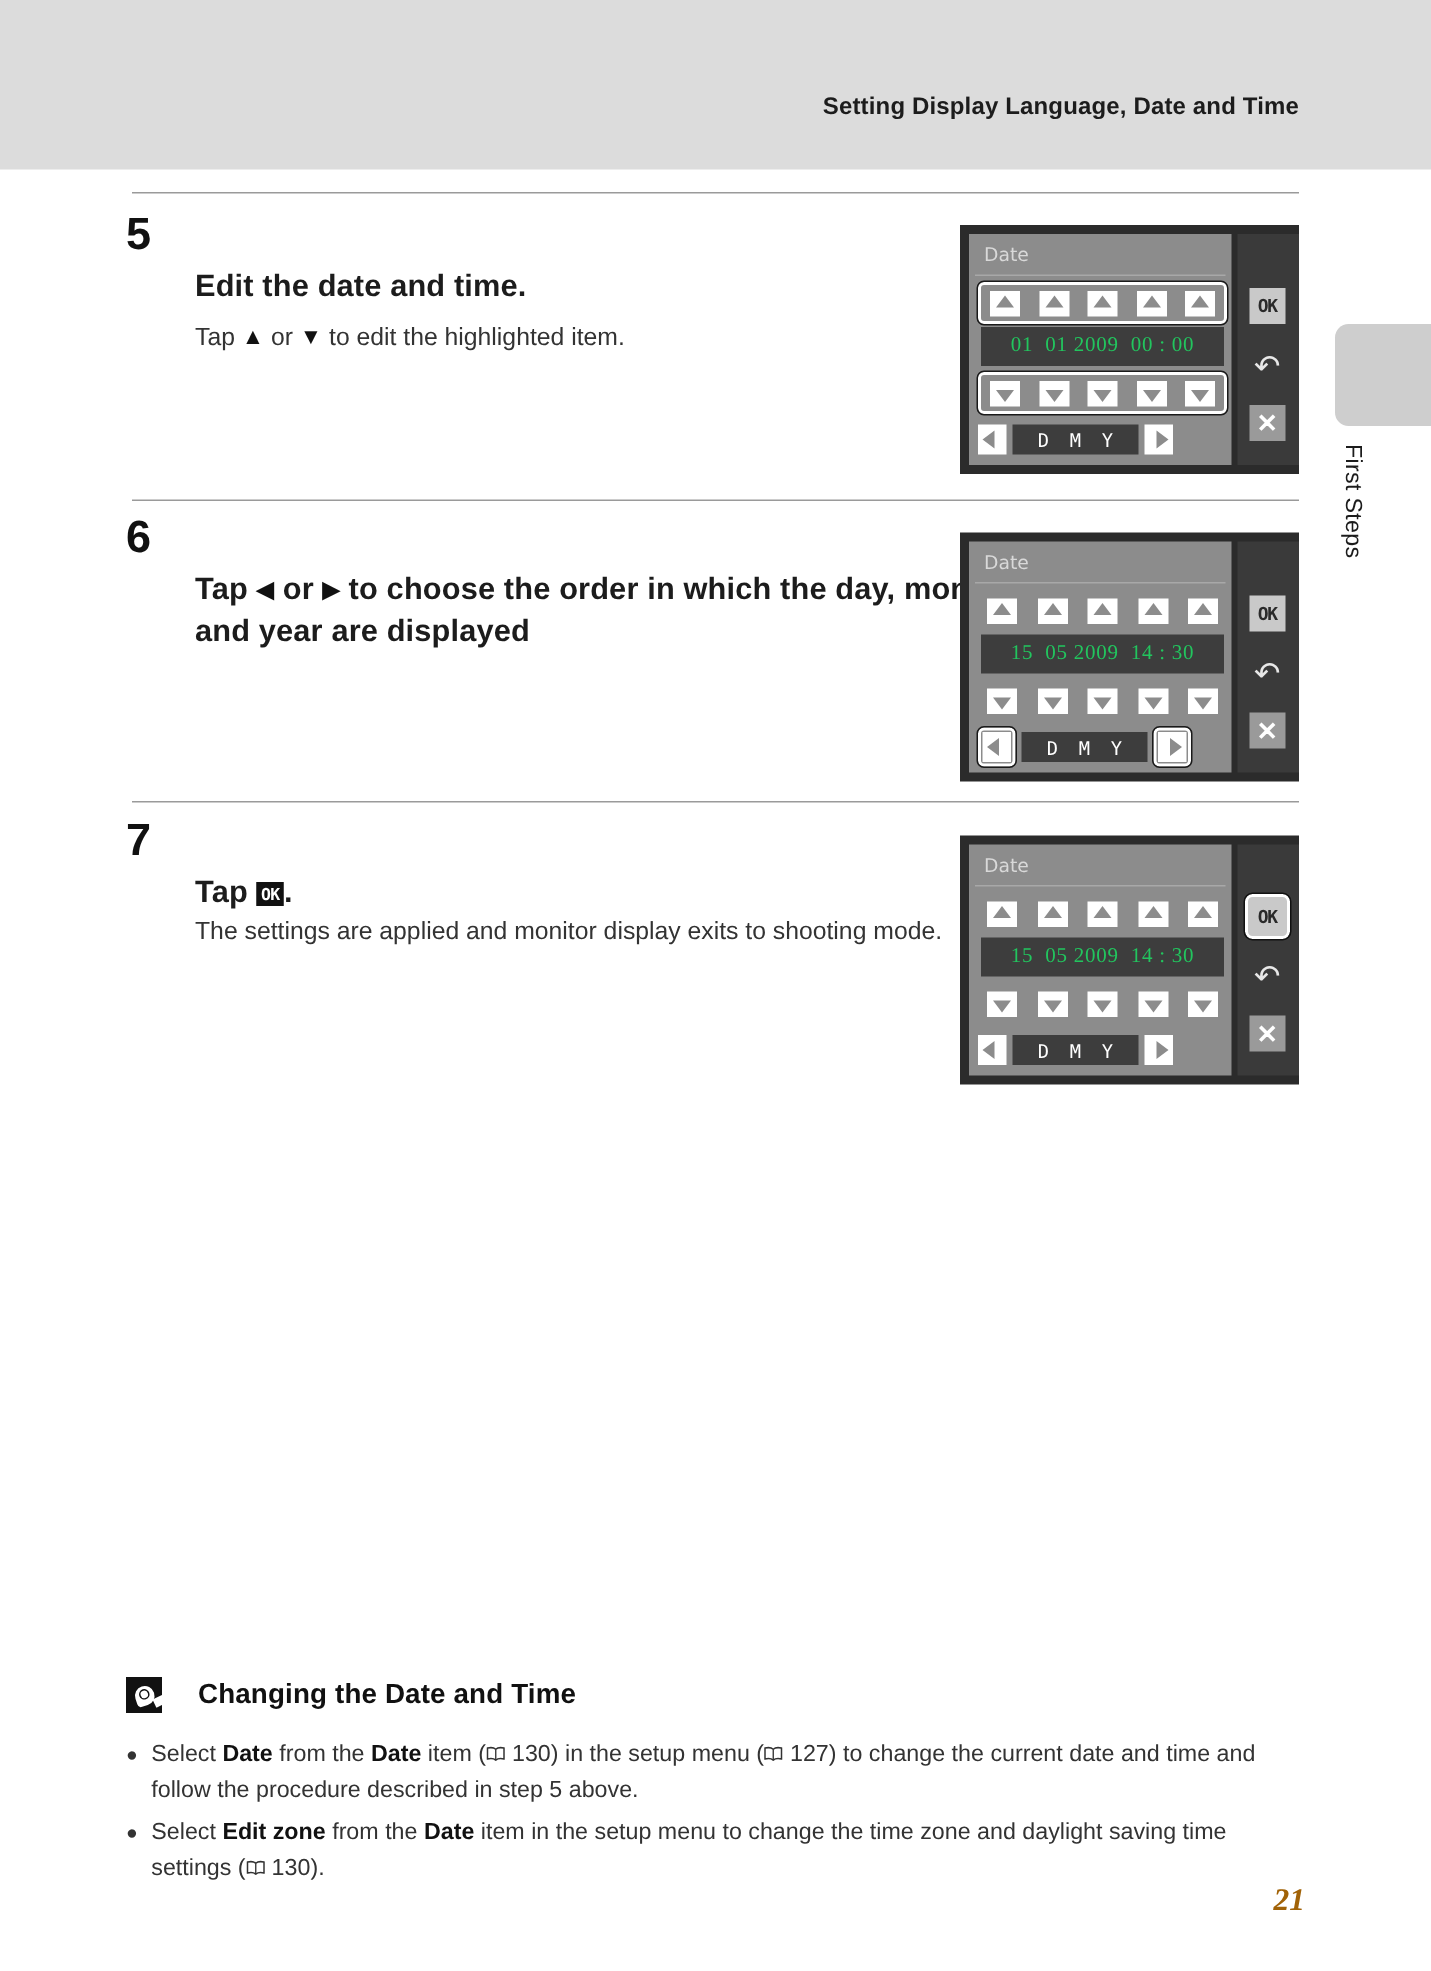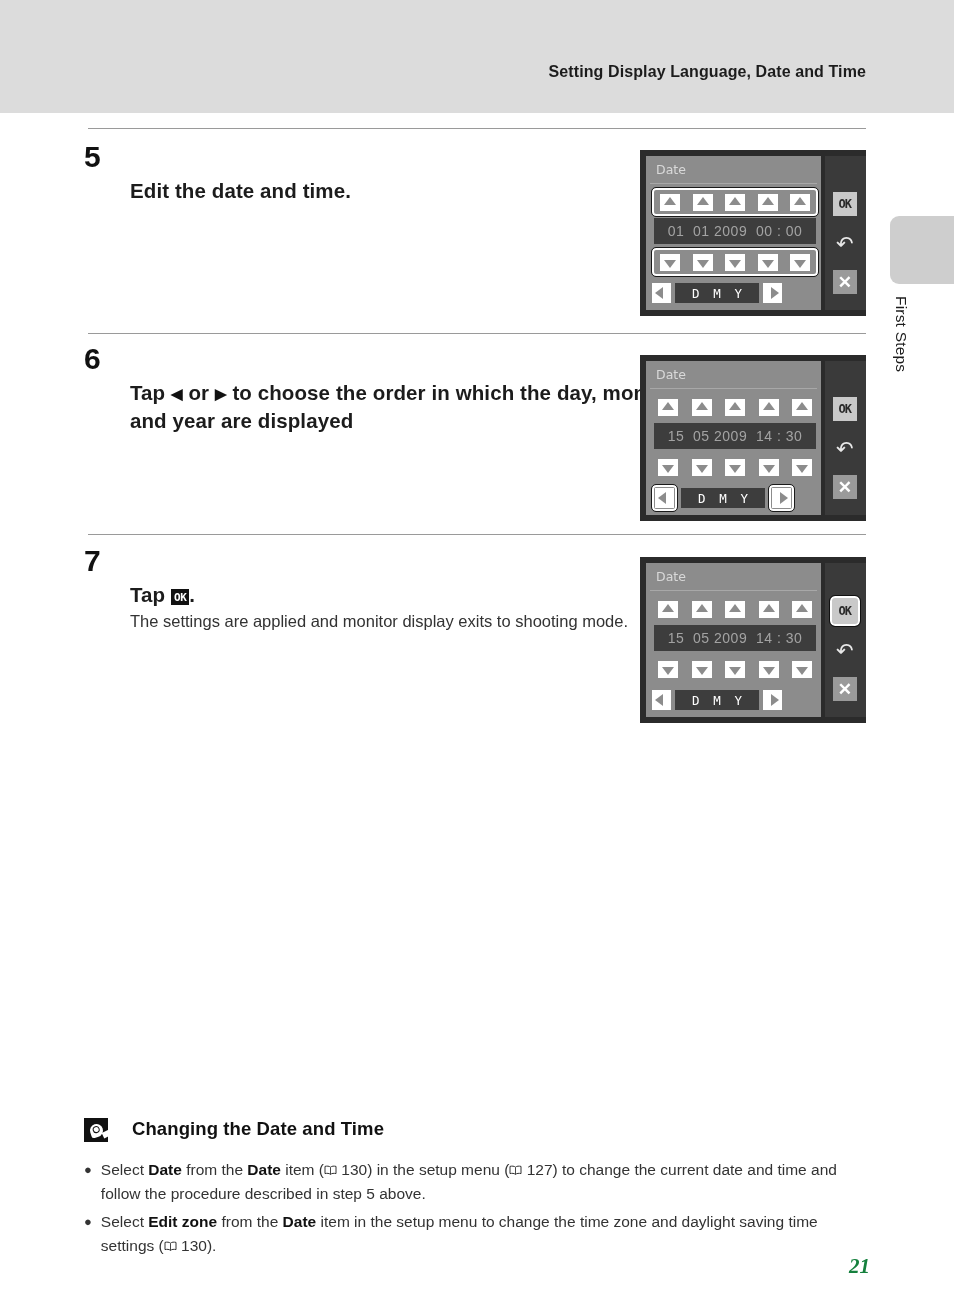--- a/index.html
+++ b/index.html
@@ -302,6 +302,7 @@
     <div class="step-num">5</div>
     <div class="step-body">
       <div class="step-head">Edit the date and time.</div>
+      <div class="step-sub"><span>Tap </span><span class="tri up"></span><span> or </span><span class="tri down"></span><span> to edit the highlighted item.</span></div>
     </div>
   </div>
 

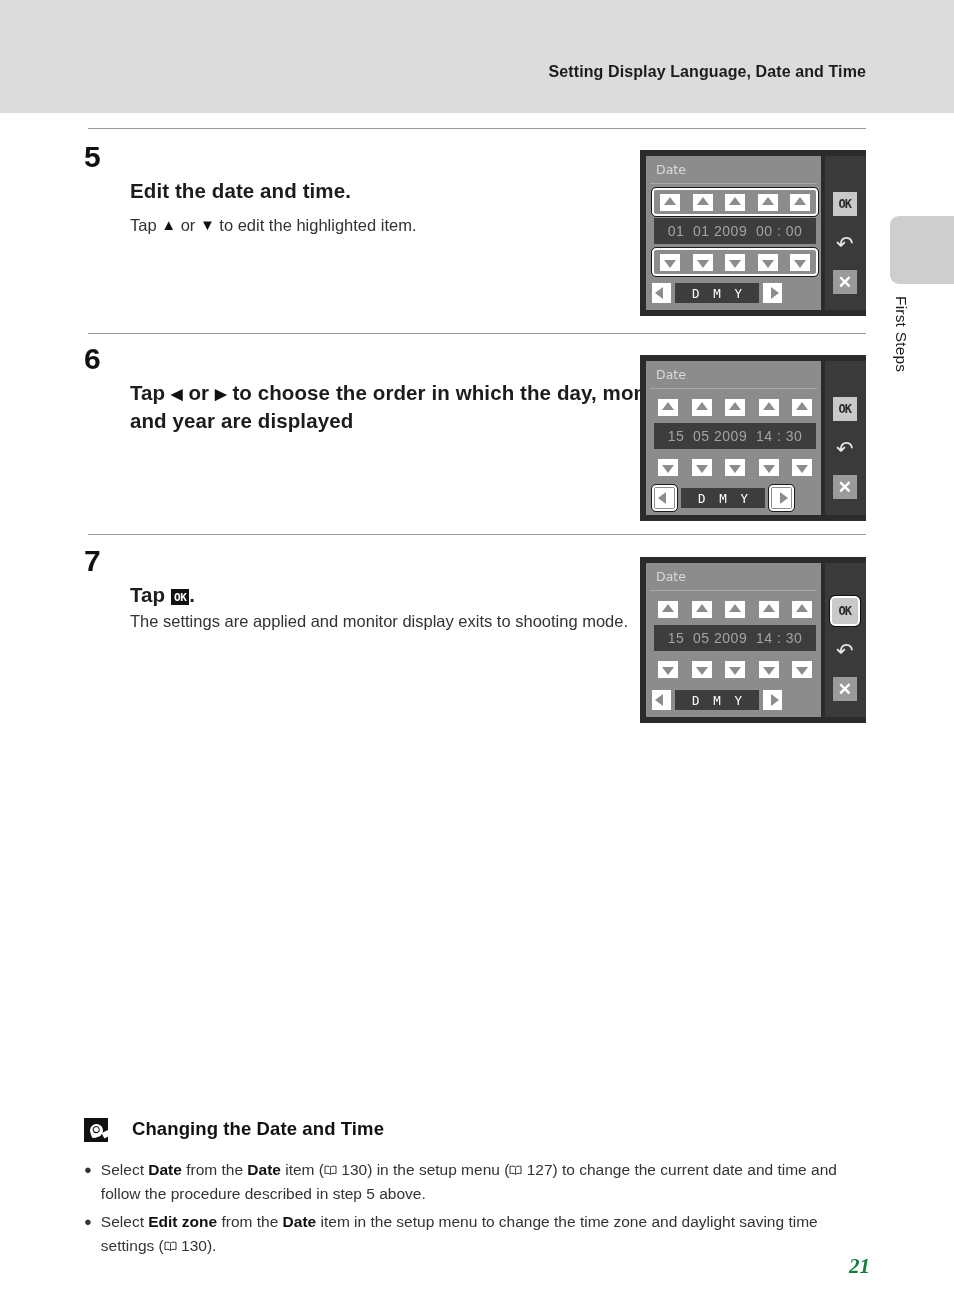--- a/index.html
+++ b/index.html
@@ -157,8 +157,8 @@
     position: absolute; left: 8px; top: 62px;
     width: 162px; height: 26px;
     background: #3d3d3d;
-    color: #a3a3a3;
-    font-family: Liberation Sans, sans-serif;
+    color: #22c55e;
+    font-family: Liberation Serif, serif;
     font-size: 14px;
     display: flex; align-items: center; justify-content: center;
     letter-spacing: .5px;

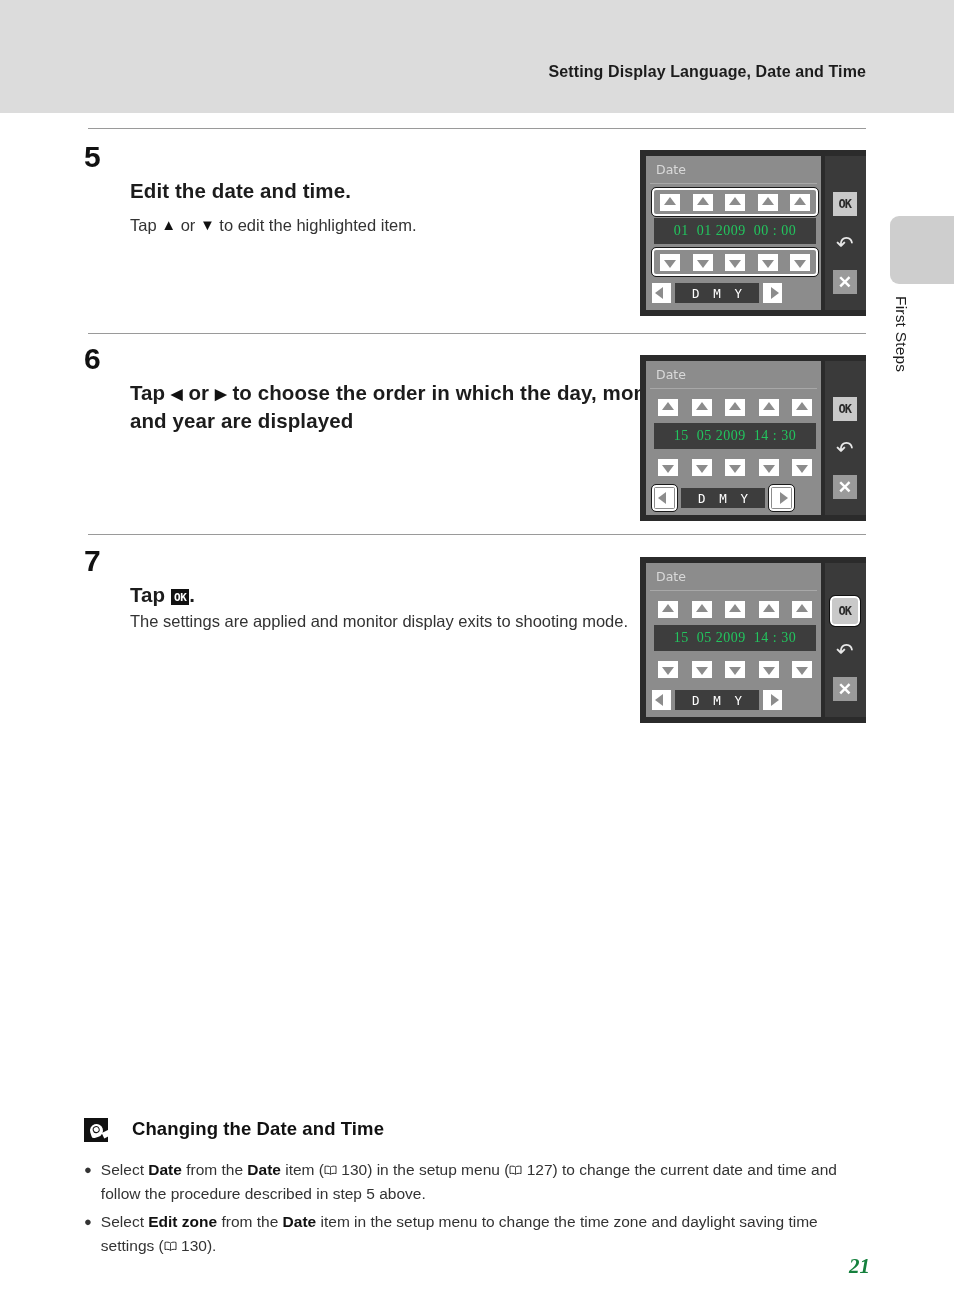--- a/index.html
+++ b/index.html
@@ -279,7 +279,7 @@
   .page-num {
     position: absolute; right: 84px; top: 1254px;
     font-size: 21px; font-style: italic; font-weight: 700;
-    color: #15803d;
+    color: #a16207;
     font-family: "Liberation Serif", serif;
   }
 </style>

